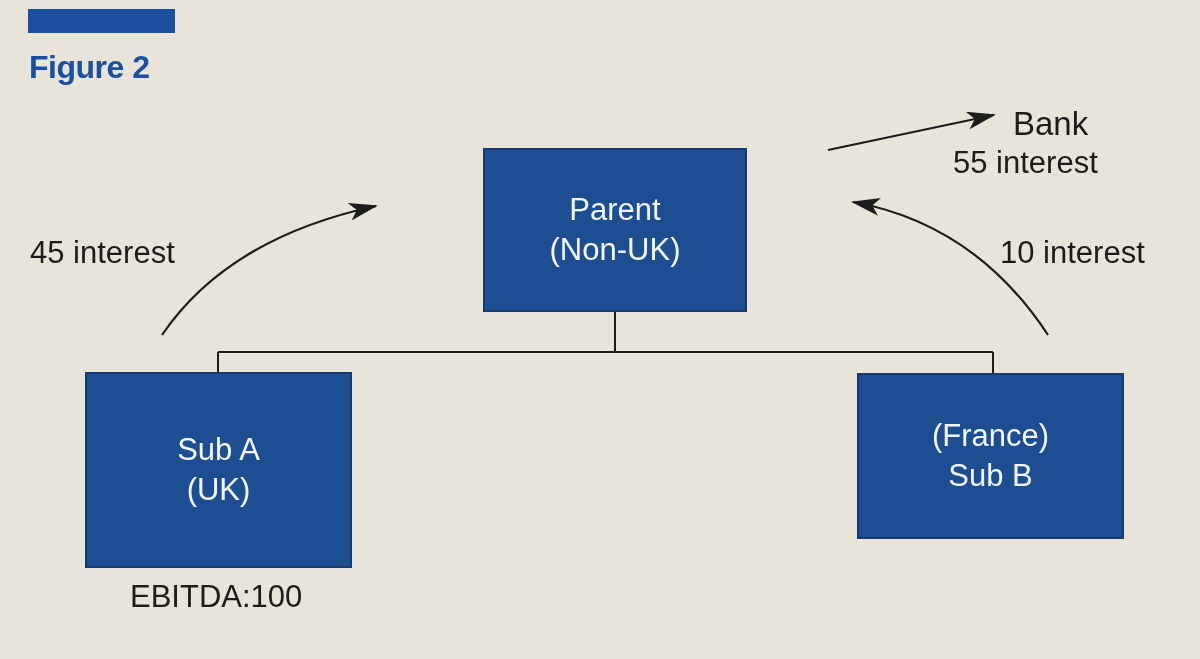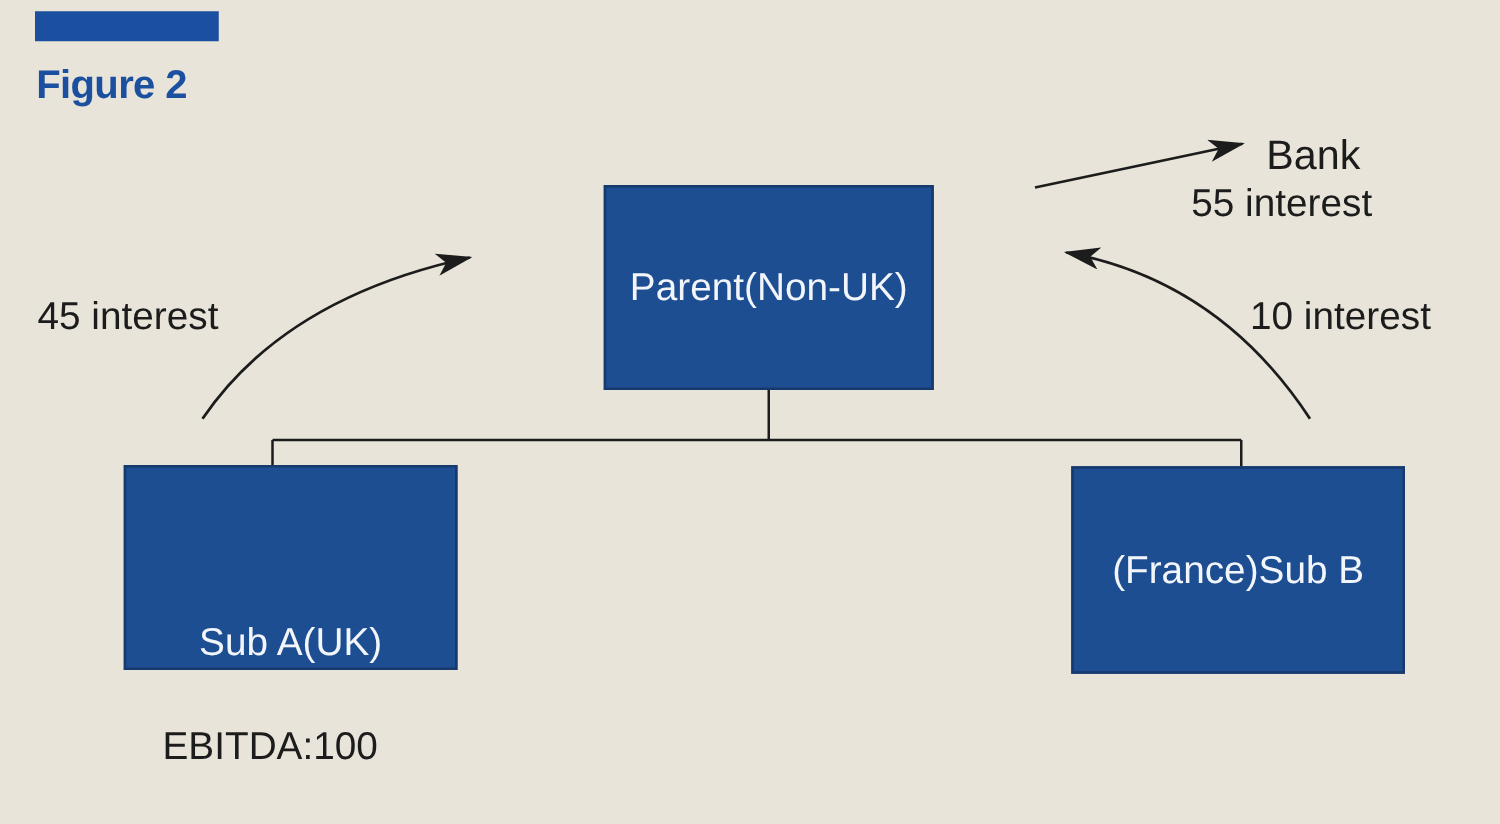--- a/index.html
+++ b/index.html
@@ -37,7 +37,7 @@
     border:2px solid var(--box-border);
     box-sizing:border-box;
     color:var(--box-text);
-    display:flex;flex-direction:row;align-items:center;justify-content:center;
+    display:flex;flex-direction:column;align-items:center;justify-content:center;
     font-size:31px;line-height:40px;text-align:center;
   }
   .node-parent{left:483px;top:148px;width:264px;height:164px;}

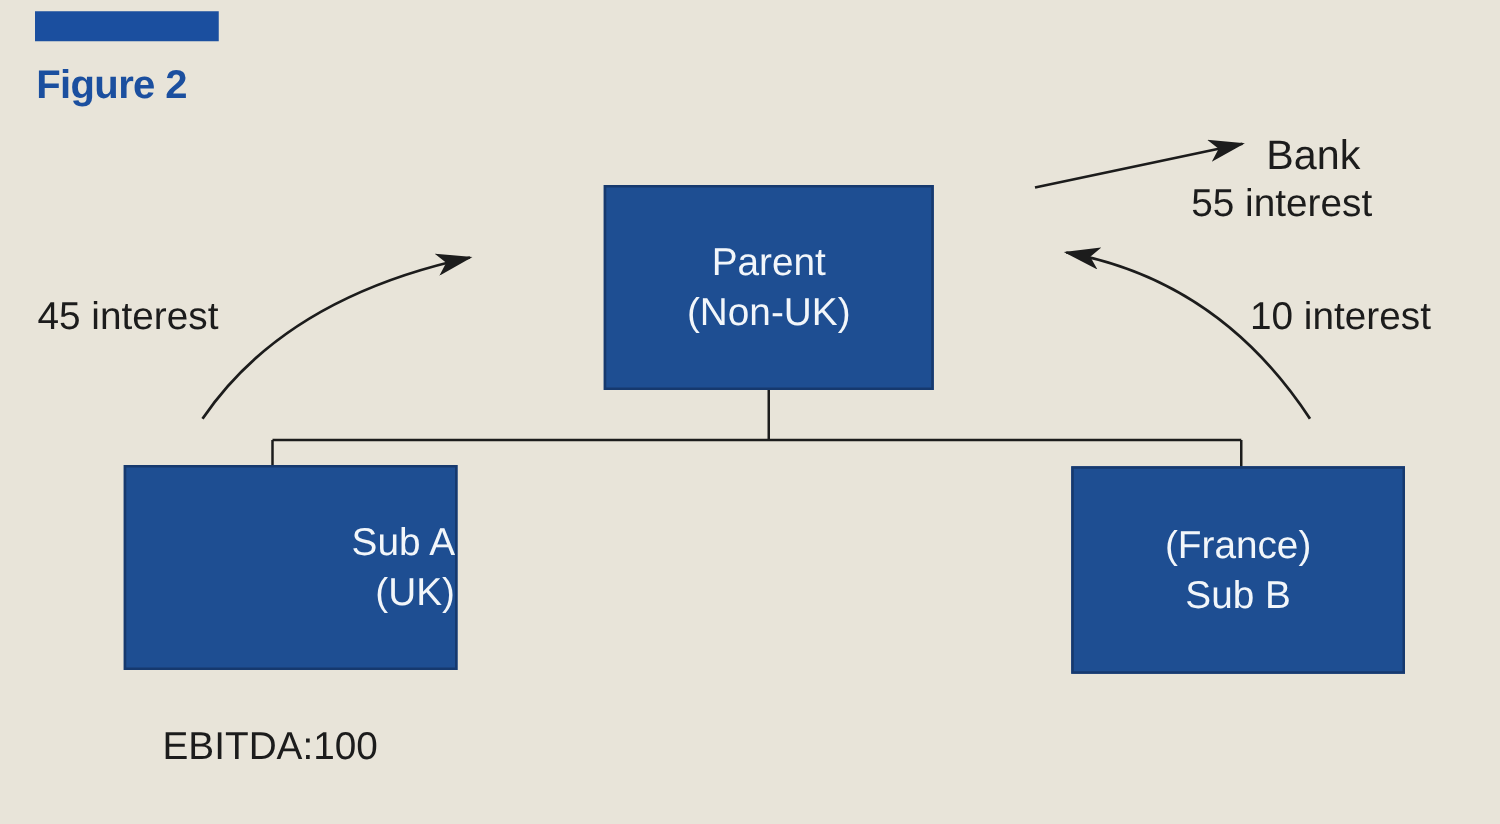--- a/index.html
+++ b/index.html
@@ -41,7 +41,7 @@
     font-size:31px;line-height:40px;text-align:center;
   }
   .node-parent{left:483px;top:148px;width:264px;height:164px;}
-  .node-sub-a{left:99px;top:372px;width:267px;height:164px;align-items:flex-end;}
+  .node-sub-a{left:85px;top:372px;width:267px;height:196px;}
   .node-sub-b{left:857px;top:373px;width:267px;height:166px;}
 
   .label{

